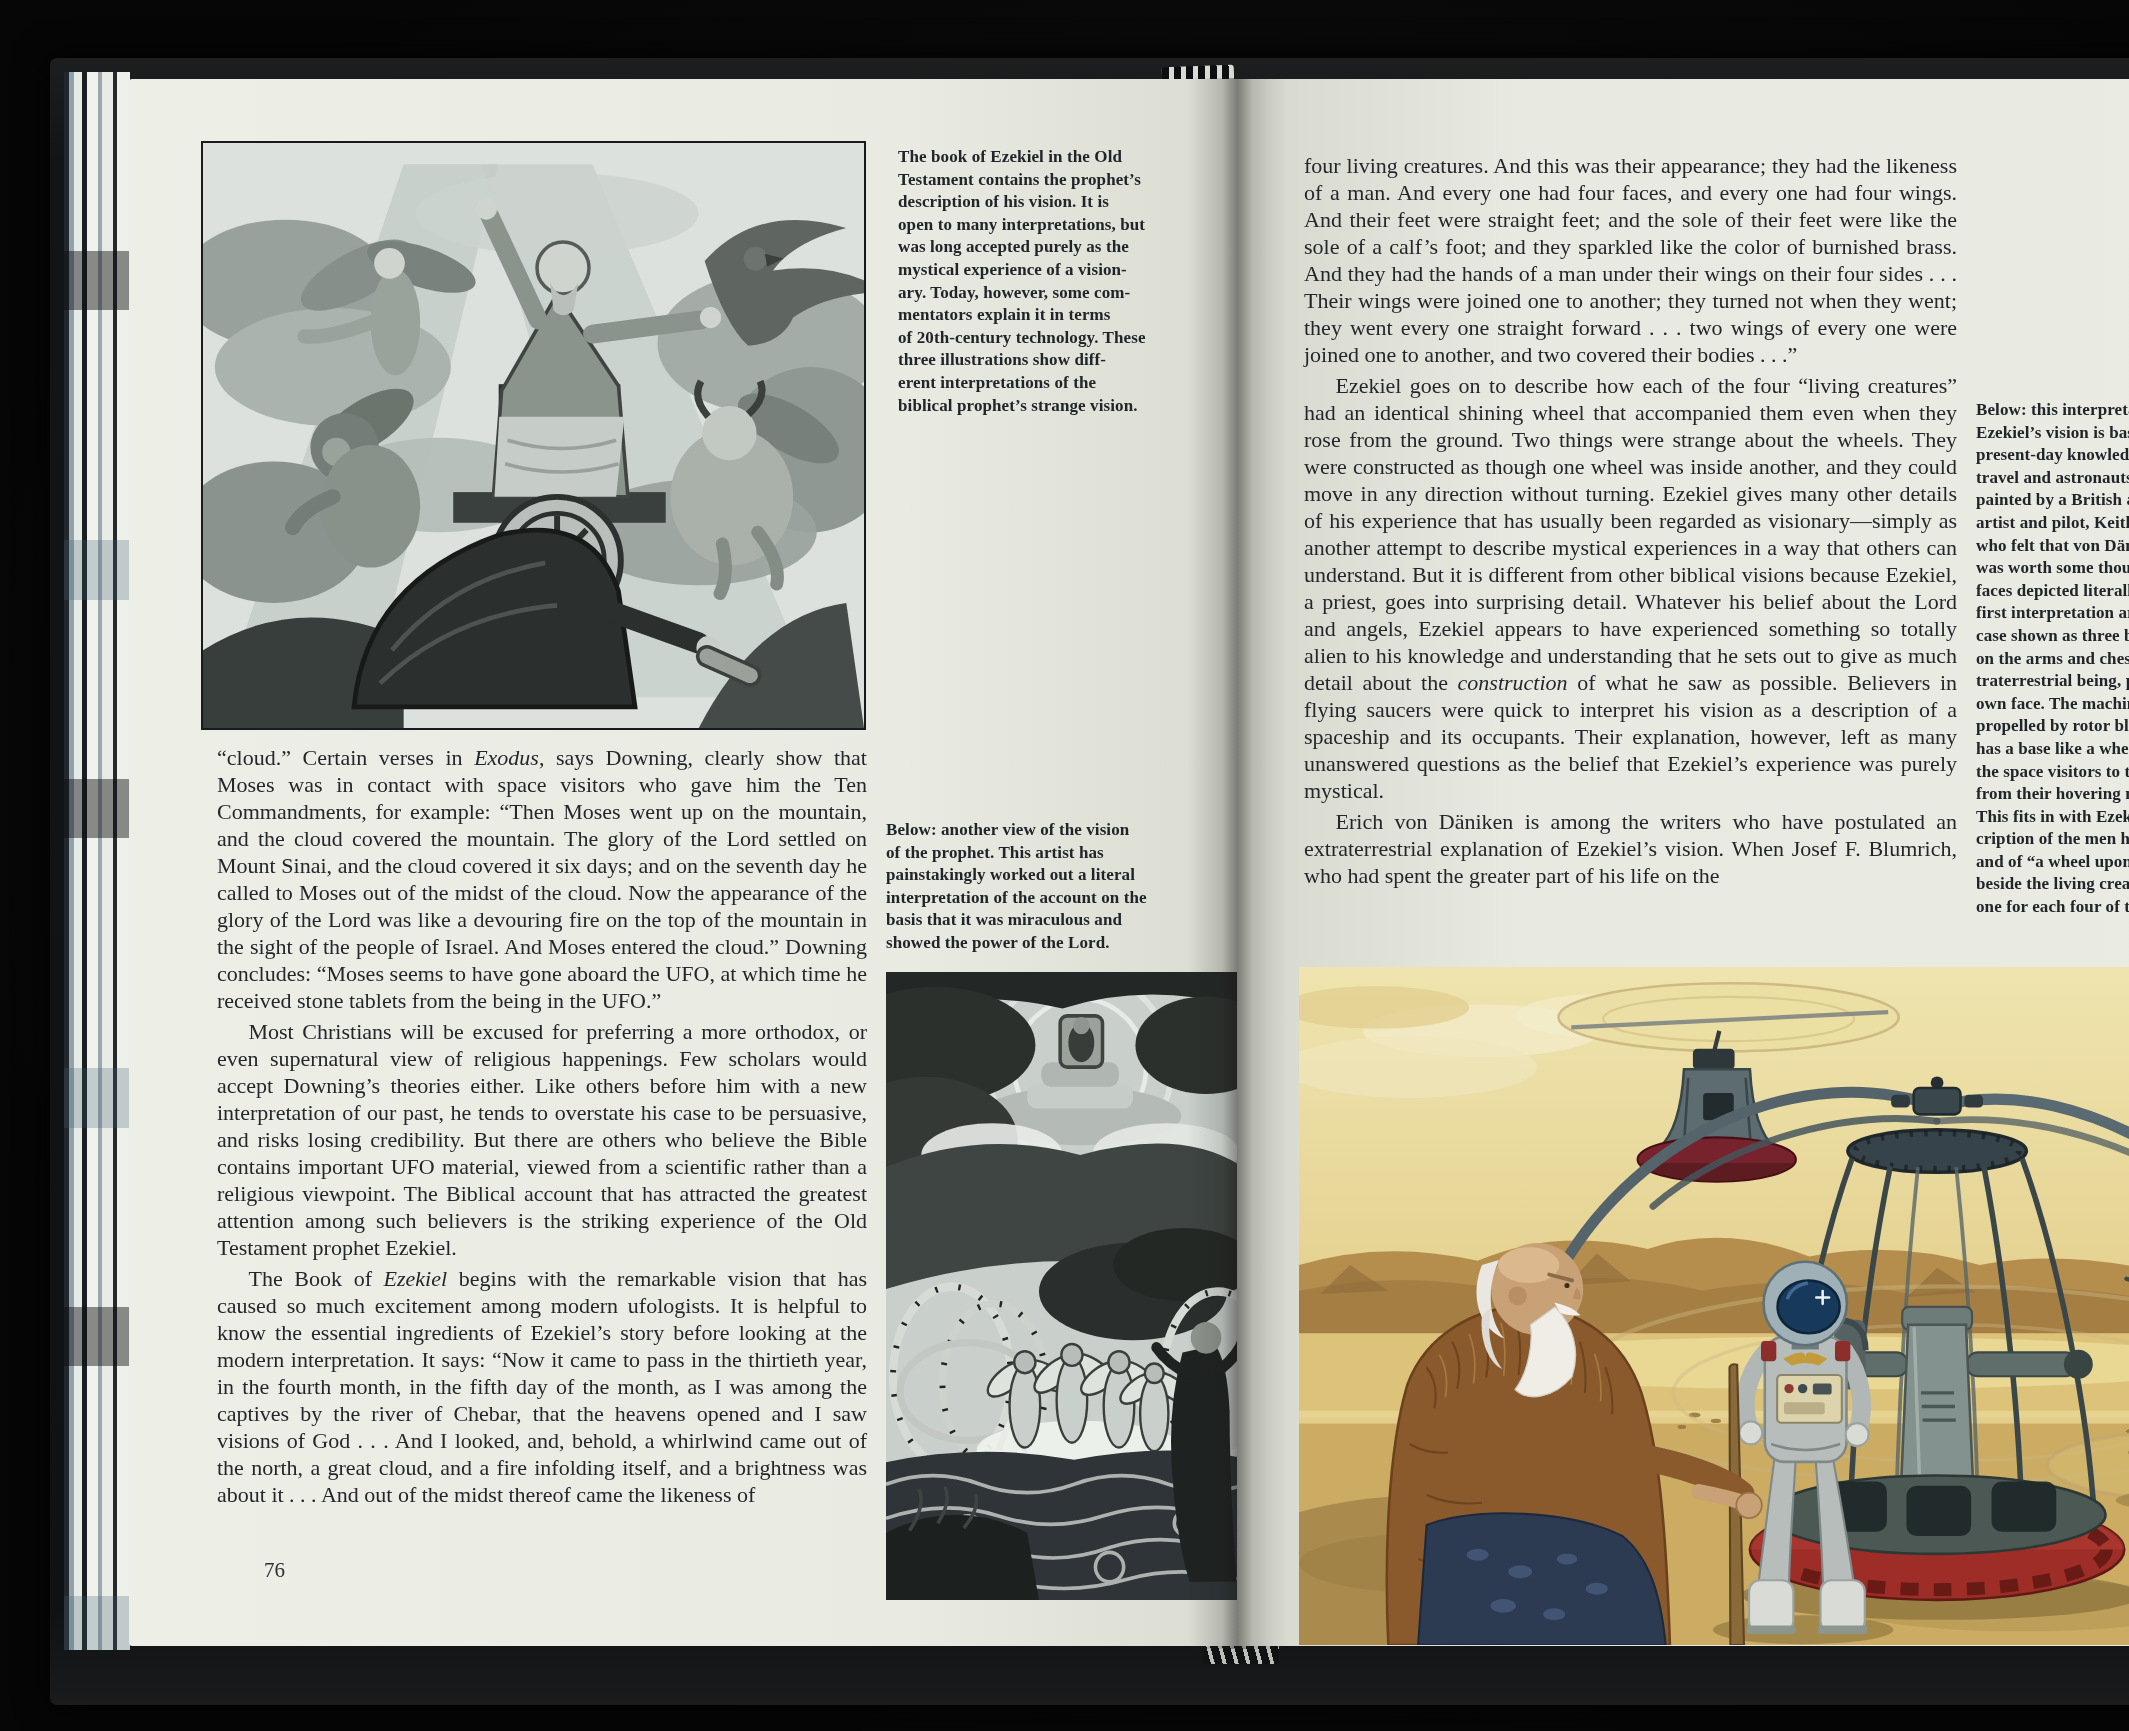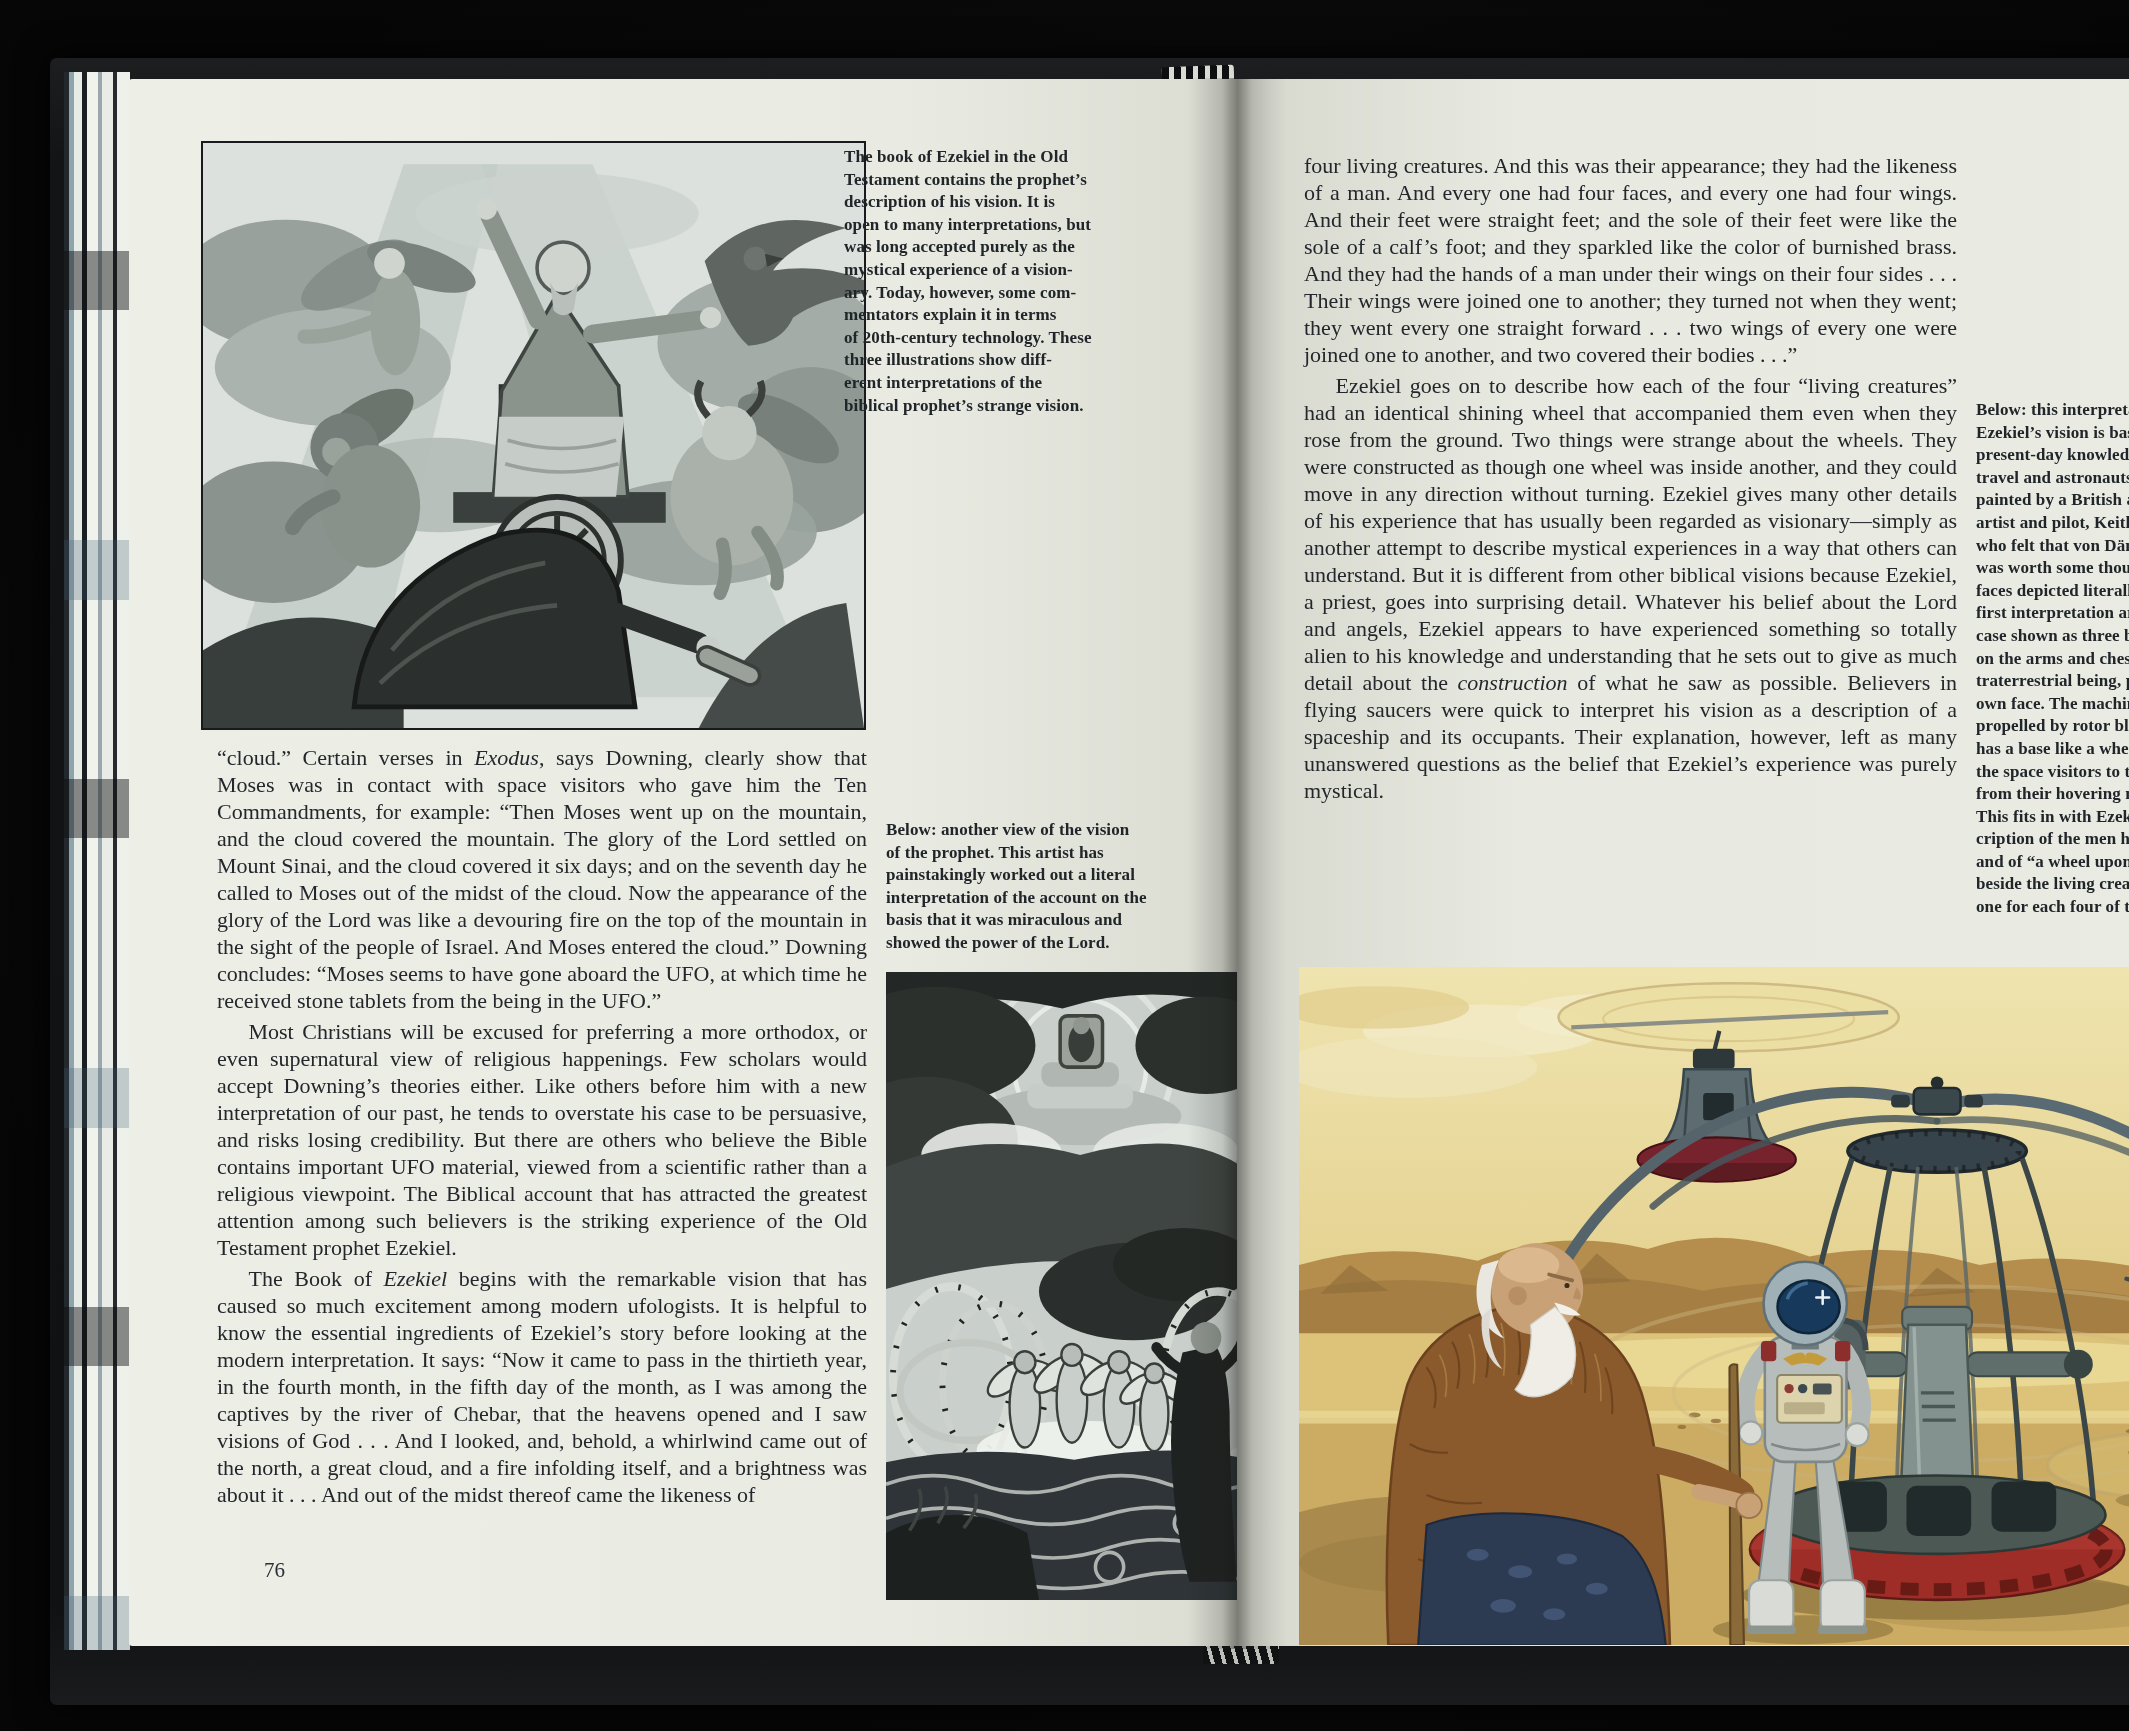--- a/index.html
+++ b/index.html
@@ -33,7 +33,7 @@
   .painting{position:absolute;left:62px;top:888px;width:1072px;height:678px;}
   .cap{position:absolute;font-weight:bold;font-size:17px;line-height:22.6px;color:#20252a;
     white-space:pre-line;letter-spacing:0.1px;}
-  .cap-intro{left:715px;top:67px;width:317px;}
+  .cap-intro{left:769px;top:67px;width:317px;}
   .cap-left{left:757px;top:502px;width:317px;}
   .cap-below{left:757px;top:740px;width:317px;}
   .cap-right{left:739px;top:320px;width:303px;}

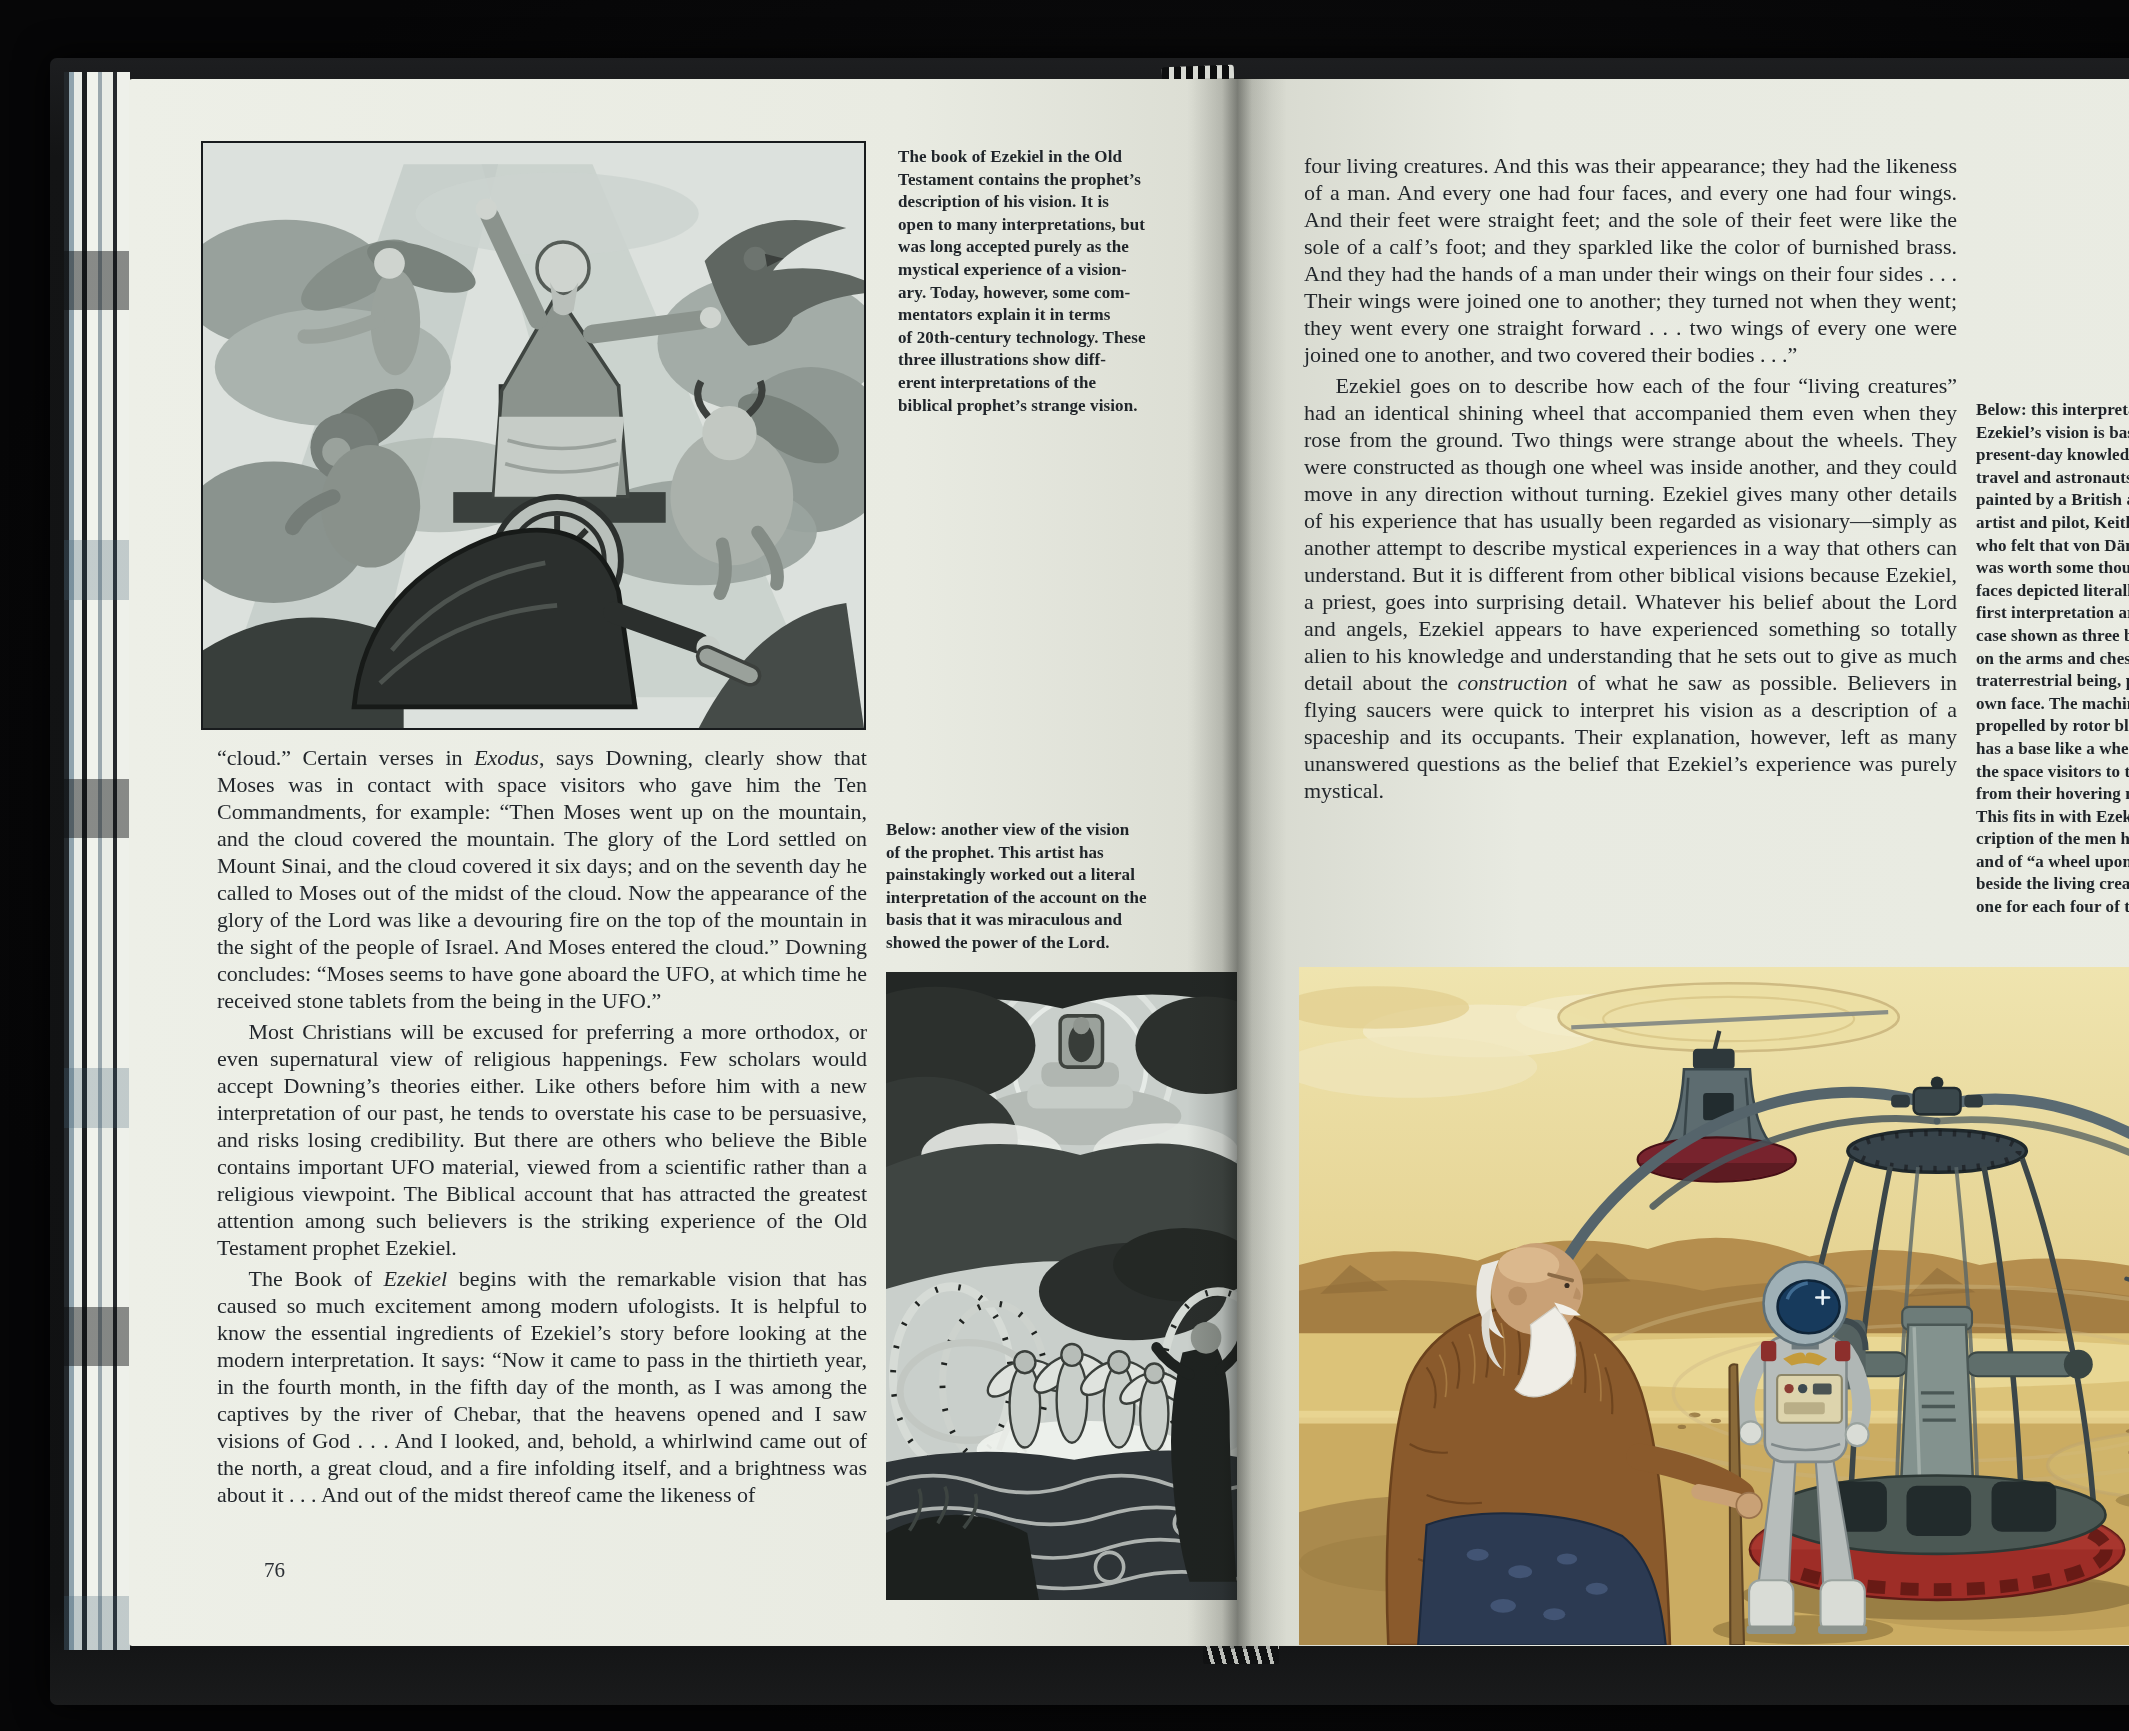--- a/index.html
+++ b/index.html
@@ -249,6 +249,7 @@
     <div class="body-col body-right">
       <p><span>four living creatures. And this was their appearance; they had the likeness of a man. And every one had four faces, and every one had four wings. And their feet were straight feet; and the sole of their feet were like the sole of a calf’s foot; and they sparkled like the color of burnished brass. And they had the hands of a man under their wings on their four sides . . . Their wings were joined one to another; they turned not when they went; they went every one straight forward . . . two wings of every one were joined one to another, and two covered their bodies . . .”</span></p>
       <p class="ind"><span>Ezekiel goes on to describe how each of the four “living creatures” had an identical shining wheel that accompanied them even when they rose from the ground. Two things were strange about the wheels. They were constructed as though one wheel was inside another, and they could move in any direction without turning. Ezekiel gives many other details of his experience that has usually been regarded as visionary—simply as another attempt to describe mystical experiences in a way that others can understand. But it is different from other biblical visions because Ezekiel, a priest, goes into surprising detail. Whatever his belief about the Lord and angels, Ezekiel appears to have experienced something so totally alien to his knowledge and understanding that he sets out to give as much detail about the </span><span class="it">construction</span><span> of what he saw as possible. Believers in flying saucers were quick to interpret his vision as a description of a spaceship and its occupants. Their explanation, however, left as many unanswered questions as the belief that Ezekiel’s experience was purely mystical.</span></p>
+      <p class="ind"><span>Erich von Däniken is among the writers who have postulated an extraterrestrial explanation of Ezekiel’s vision. When Josef F. Blumrich, who had spent the greater part of his life on the</span></p>
     </div>
 
     <div class="cap cap-right">Below: this interpretation of

